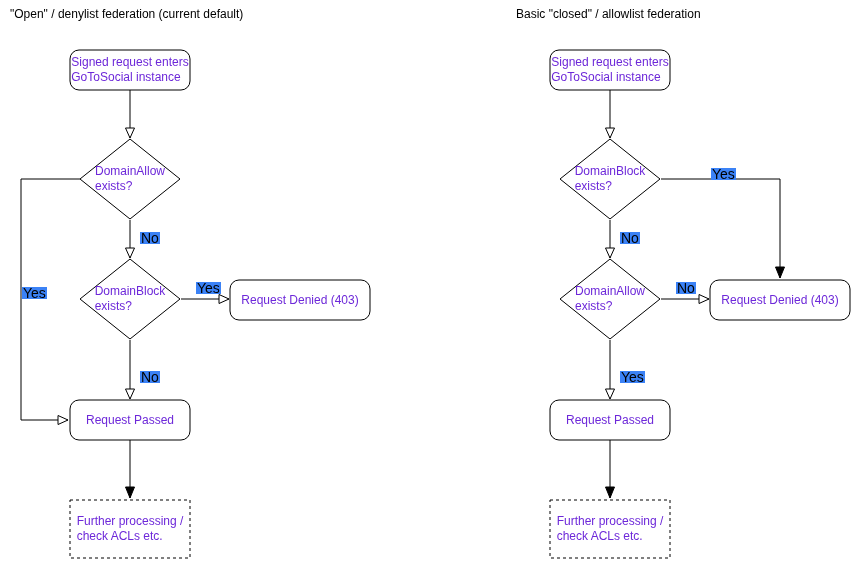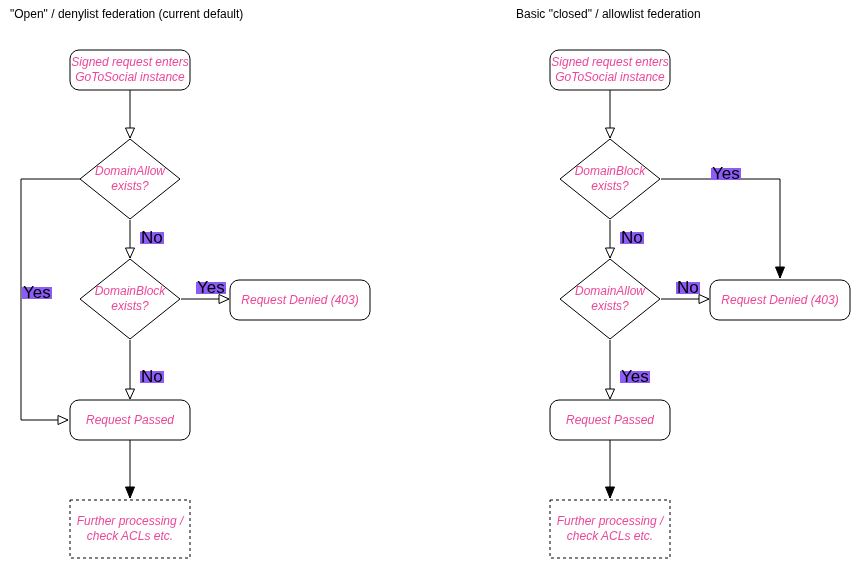--- a/index.html
+++ b/index.html
@@ -34,13 +34,11 @@
     display: flex;
     align-items: center;
     justify-content: center;
-    text-align: center;
     font-size: 12px;
     line-height: 15px;
-    color: #ec4899;
+    color: #6d28d9;
     white-space: pre-line;
     pointer-events: none;
-    font-style: italic;
   }
   .edge-label {
     position: absolute;

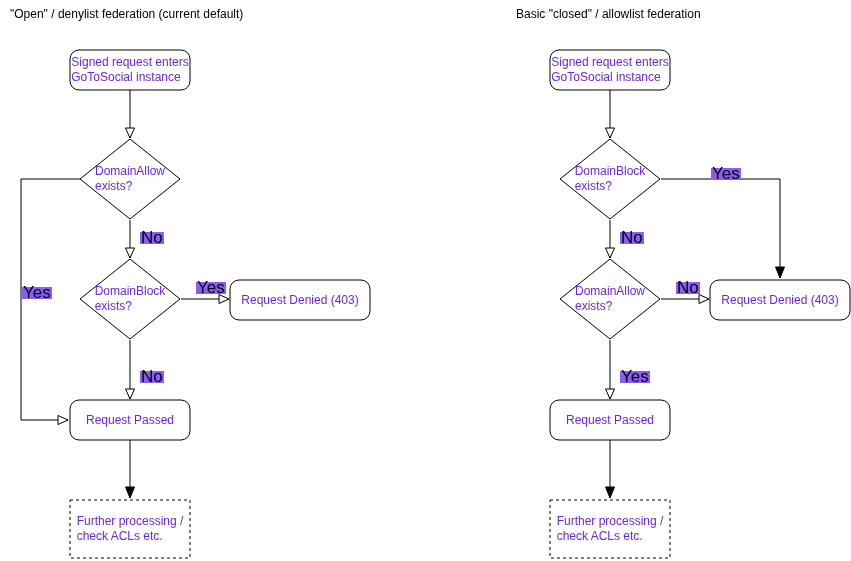--- a/index.html
+++ b/index.html
@@ -42,10 +42,10 @@
   }
   .edge-label {
     position: absolute;
-    font-size: 17px;
+    font-size: 14px;
     line-height: 12px;
     color: #000000;
-    background: #8b5cf6;
+    background: #3b82f6;
     padding: 0 1px;
     white-space: nowrap;
   }

